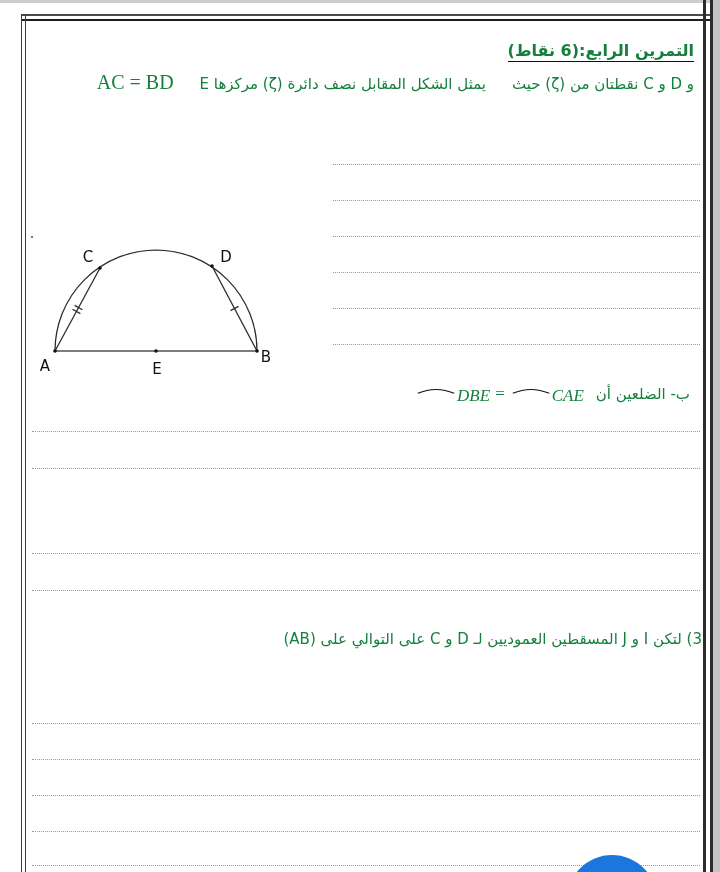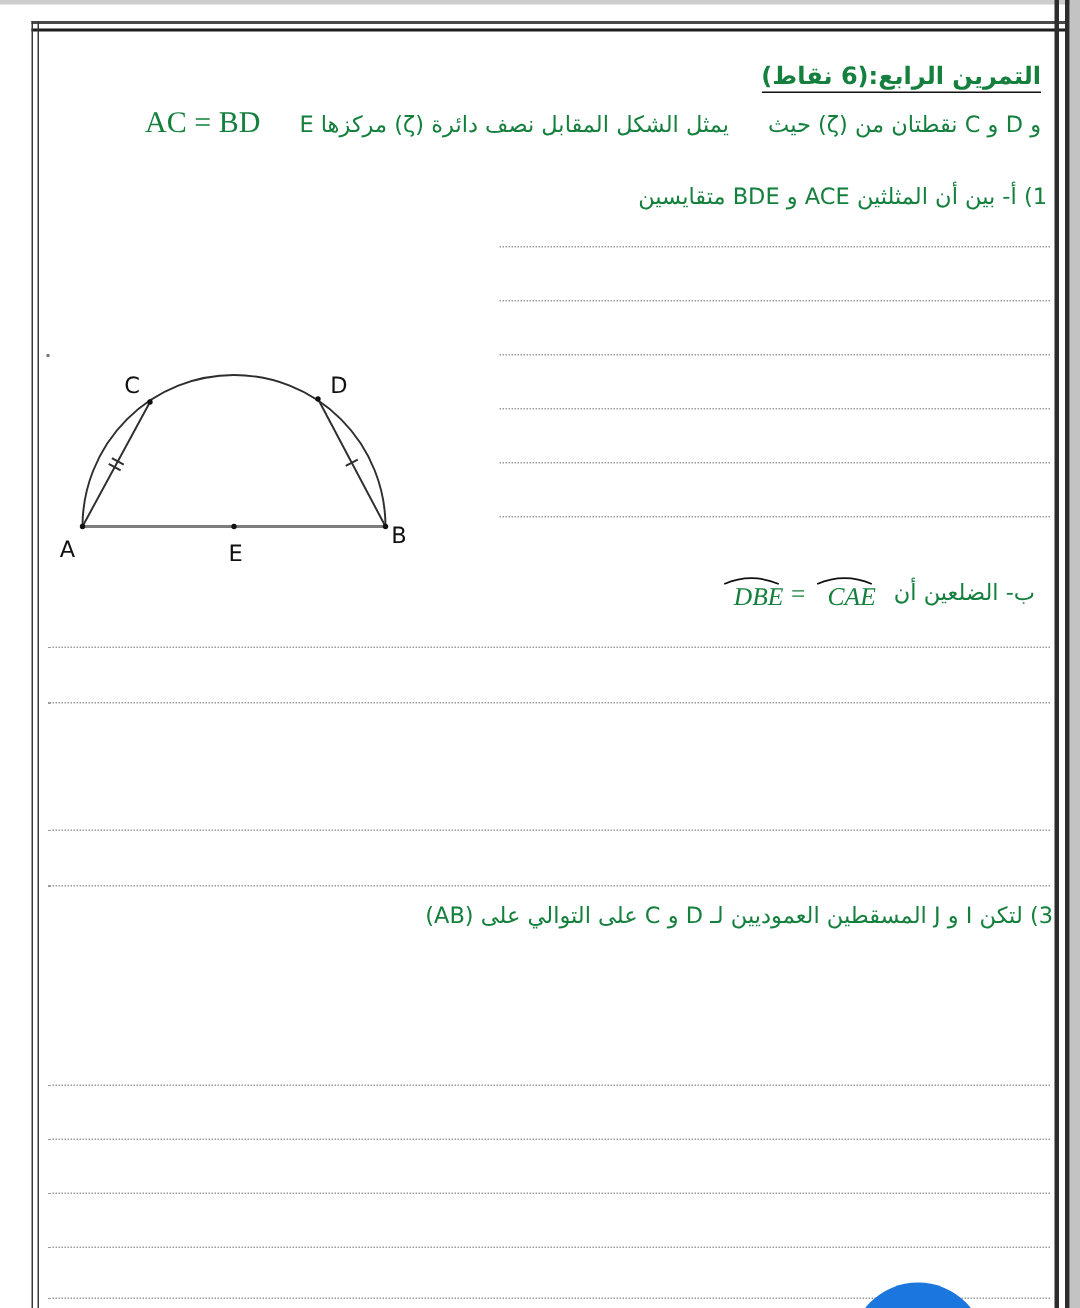--- a/index.html
+++ b/index.html
@@ -57,7 +57,6 @@
     <span class="relation">AC = BD</span>
   </div>
 
-  <div class="line rtl" style="top:120px;right:22px;">1) أ- بين أن المثلثين ACE و BDE متقايسين</div>
 
   <div class="dots ans1" style="top:164px;"></div>
   <div class="dots ans1" style="top:200px;"></div>

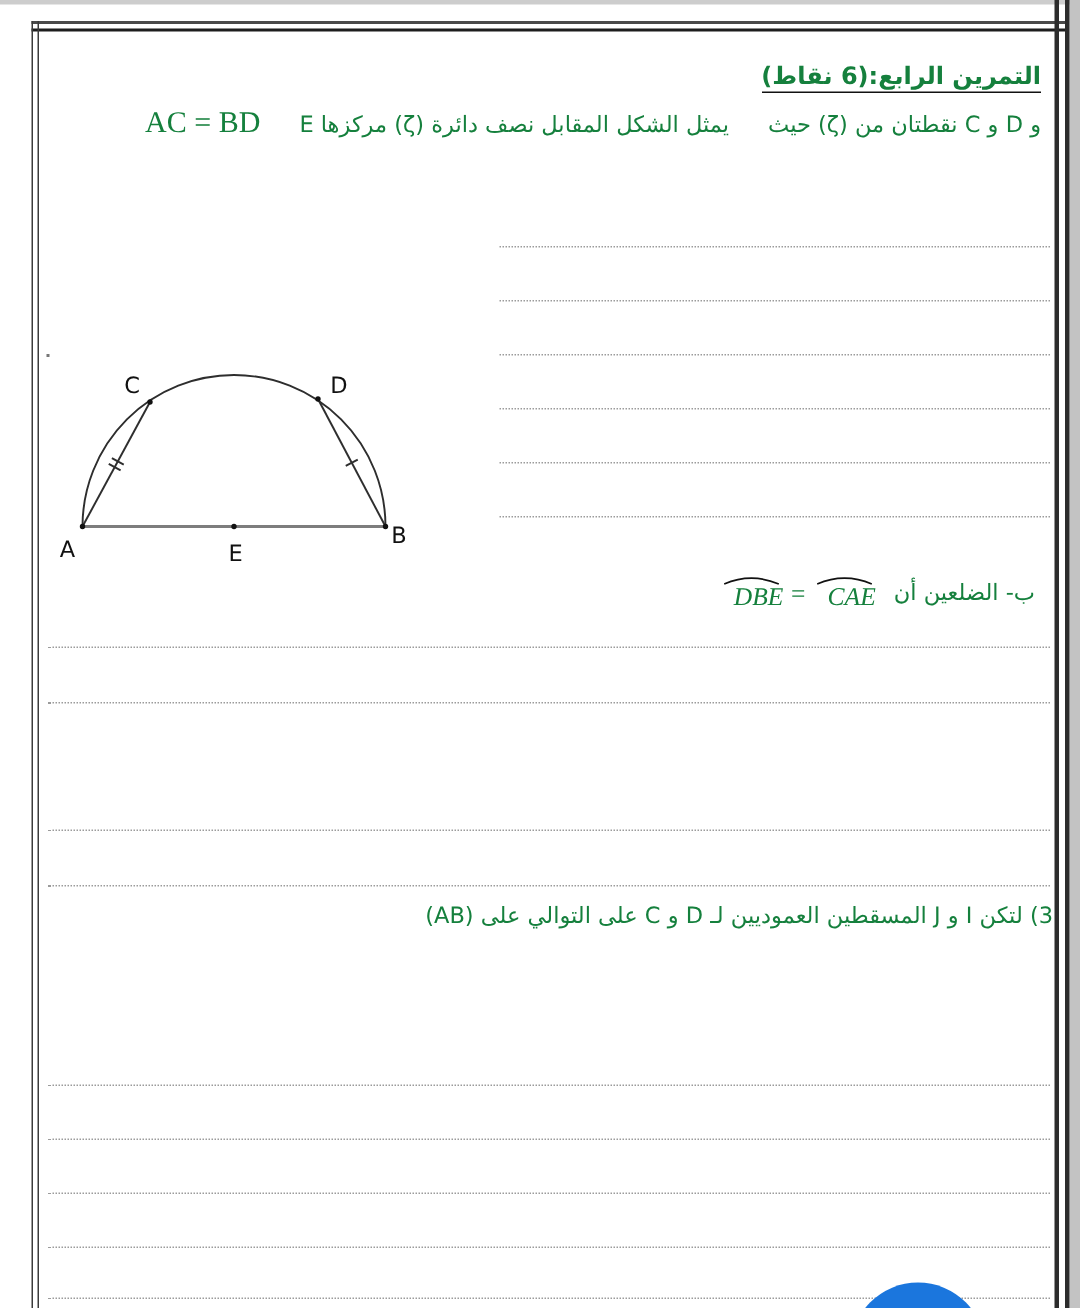--- a/index.html
+++ b/index.html
@@ -25,7 +25,7 @@
   .deduce{display:flex;direction:rtl;gap:12px;align-items:center;}
   .math{direction:ltr;unicode-bidi:isolate;display:inline-flex;align-items:flex-end;gap:5px;
     font-family:"Liberation Serif",serif;font-size:17px;font-style:italic;}
-  .widehat{display:inline-flex;flex-direction:column;align-items:flex-end;line-height:1.05;}
+  .widehat{display:inline-flex;flex-direction:row;align-items:flex-start;line-height:1.05;}
   .widehat svg{display:block;width:100%;height:7px;margin-bottom:-1px;}
   .dots{position:absolute;height:0;border-bottom:1.5px dotted #9b9b9b;}
   .dots.ans1{left:333px;width:367px;}

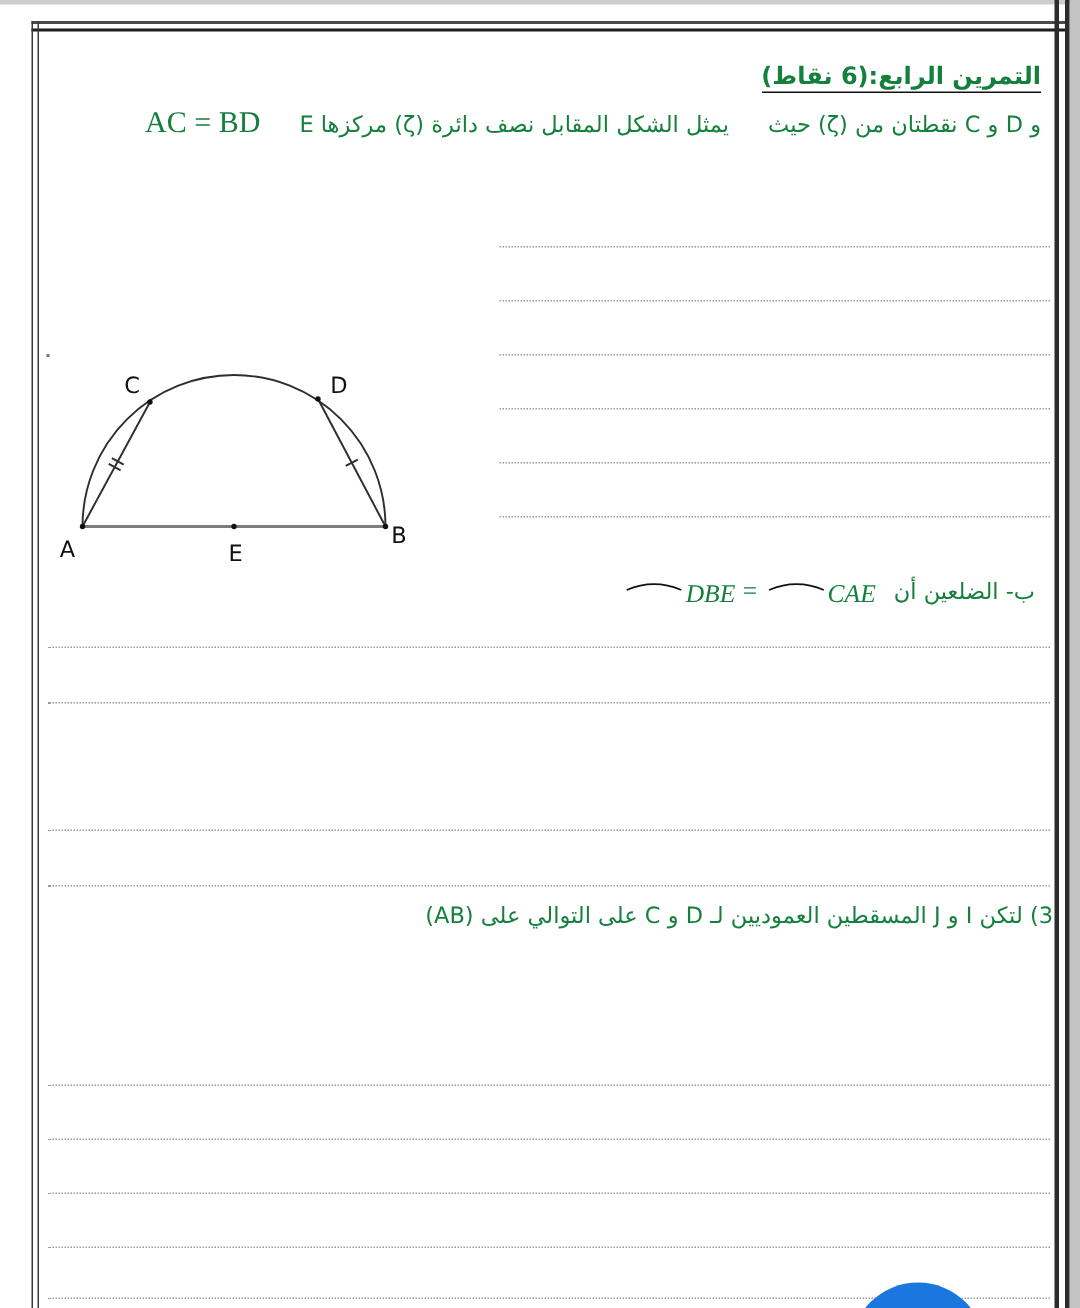--- a/index.html
+++ b/index.html
@@ -119,7 +119,7 @@
   <div class="dots full" style="top:553px;"></div>
   <div class="dots full" style="top:590px;"></div>
 
-  <div class="line rtl" style="top:599px;right:18px;">3) لتكن I و J المسقطين العموديين لـ D و C على التوالي على (AB)</div>
+  <div class="line rtl" style="top:628px;right:18px;">3) لتكن I و J المسقطين العموديين لـ D و C على التوالي على (AB)</div>
 
   <div class="dots full" style="top:723px;"></div>
   <div class="dots full" style="top:759px;"></div>

